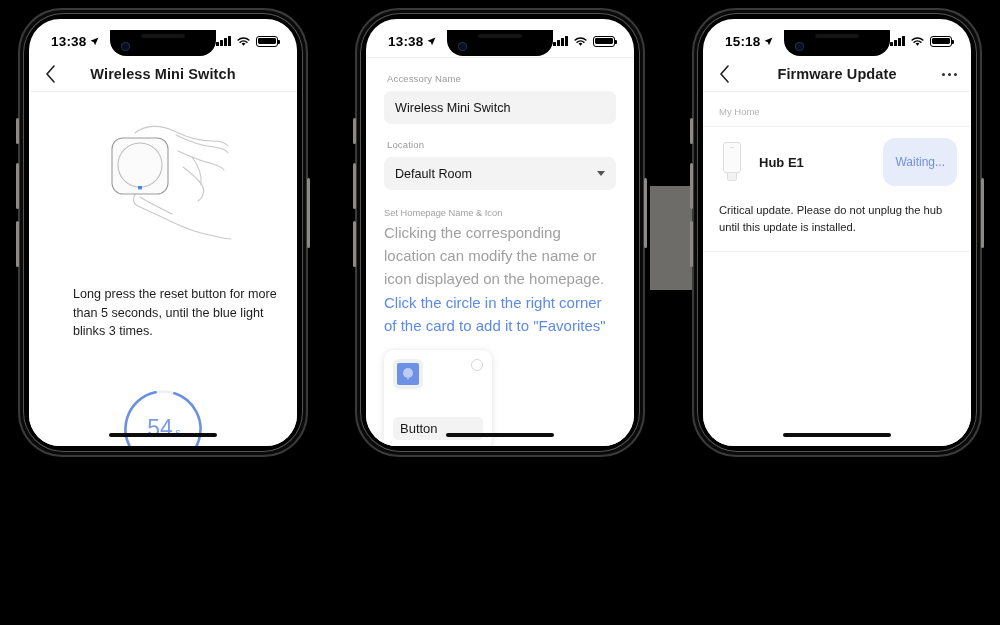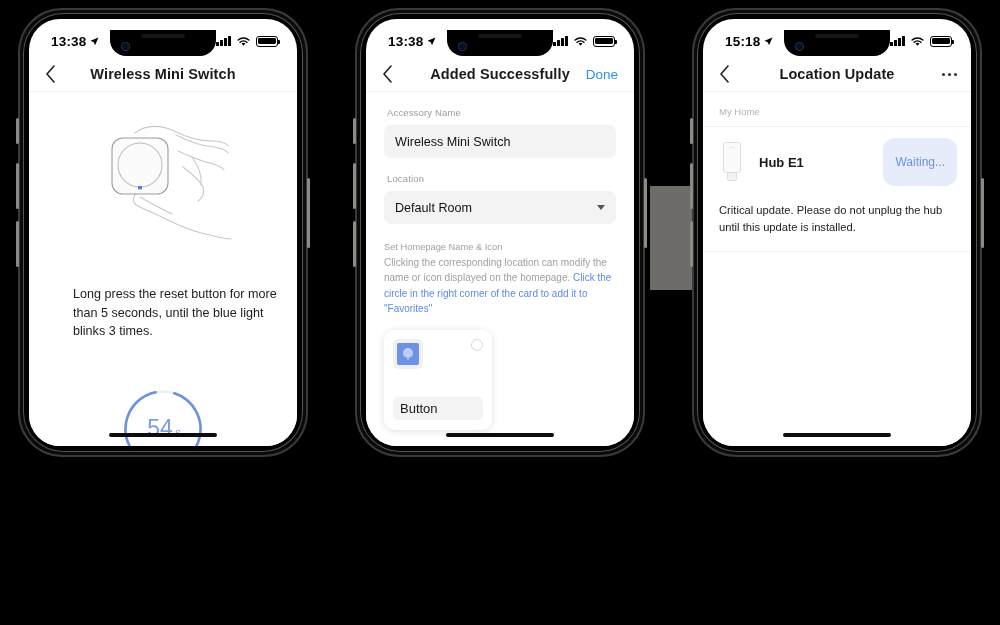--- a/index.html
+++ b/index.html
@@ -308,15 +308,6 @@
         </div>
       </div>
 
-      <div class="navbar">
-        <div class="nav-back">
-          <svg width="11" height="18" viewBox="0 0 11 18">
-              <path d="M9 1 L2 9 L9 17" stroke="#222" stroke-width="1.6" fill="none" stroke-linecap="round" stroke-linejoin="round"></path>
-            </svg>
-        </div>
-        <div class="nav-title">Added Successfully</div>
-        <div class="nav-right">Done</div>
-      </div>
       <div class="nav-sep"></div>
 
       <div class="s2-body">

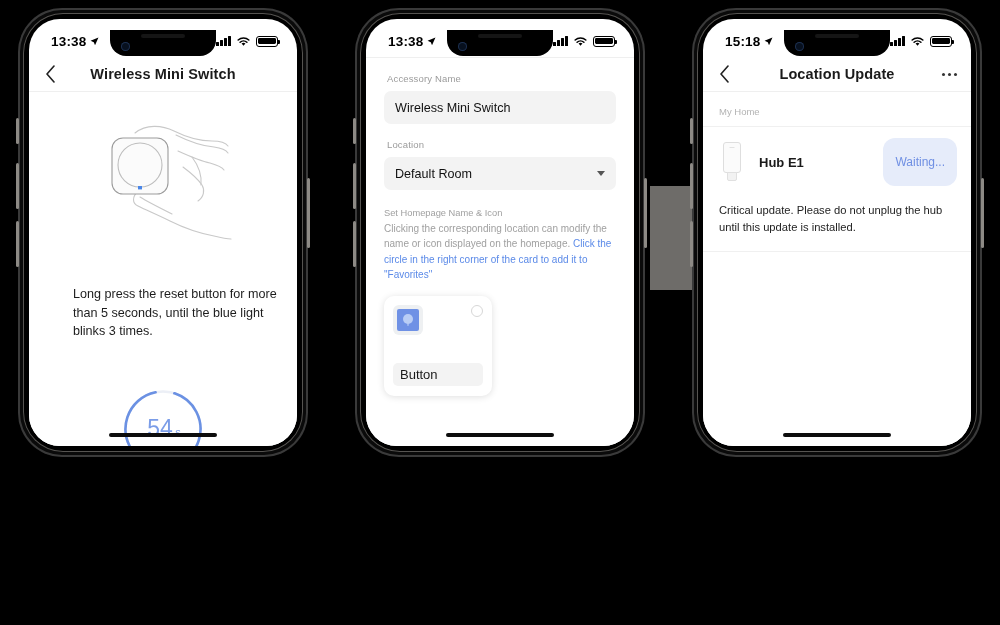--- a/index.html
+++ b/index.html
@@ -392,7 +392,7 @@
               <path d="M9 1 L2 9 L9 17" stroke="#222" stroke-width="1.6" fill="none" stroke-linecap="round" stroke-linejoin="round"></path>
             </svg>
         </div>
-        <div class="nav-title">Location Update</div>
+        <div class="nav-title">Firmware Update</div>
         <div class="nav-dots">
             <i></i>
             <i></i>

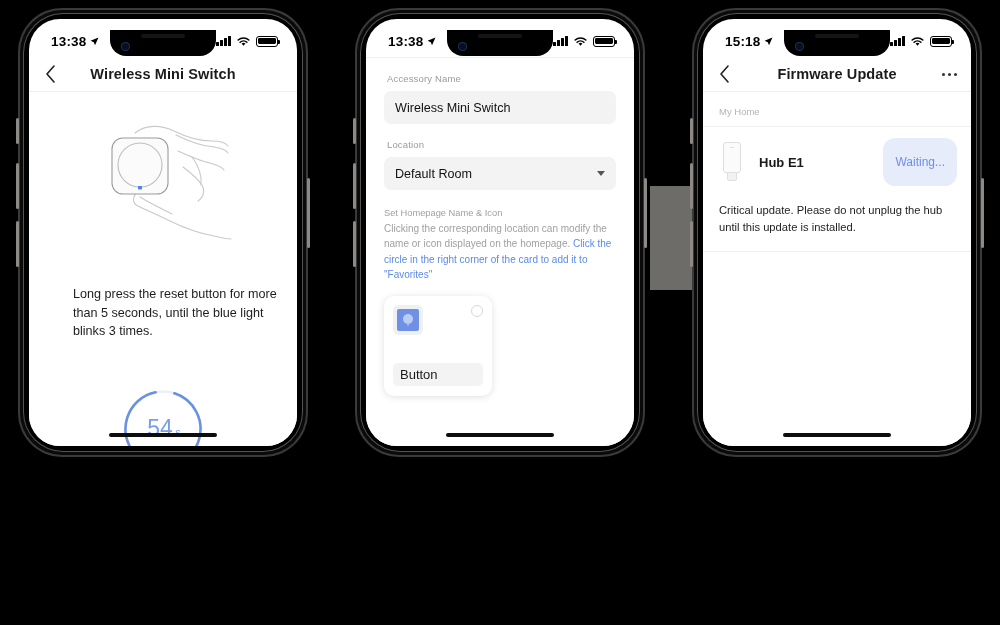--- a/index.html
+++ b/index.html
@@ -126,7 +126,7 @@
     border-top: 5px solid #555; }
   .homepage-block { padding-top: 17px; }
   .hp-title { font-size: 9.3px; color: #a0a0a0; line-height: 1.5; }
-  .hp-desc { font-size: 10px; color: #a0a0a0; line-height: 1.55; }
+  .hp-desc { font-size: 15px; color: #a0a0a0; line-height: 1.55; }
   .hp-desc .link { color: #5b8ae8; }
   .card {
     margin-top: 13px; width: 108px; background: #fff; border-radius: 10px;

